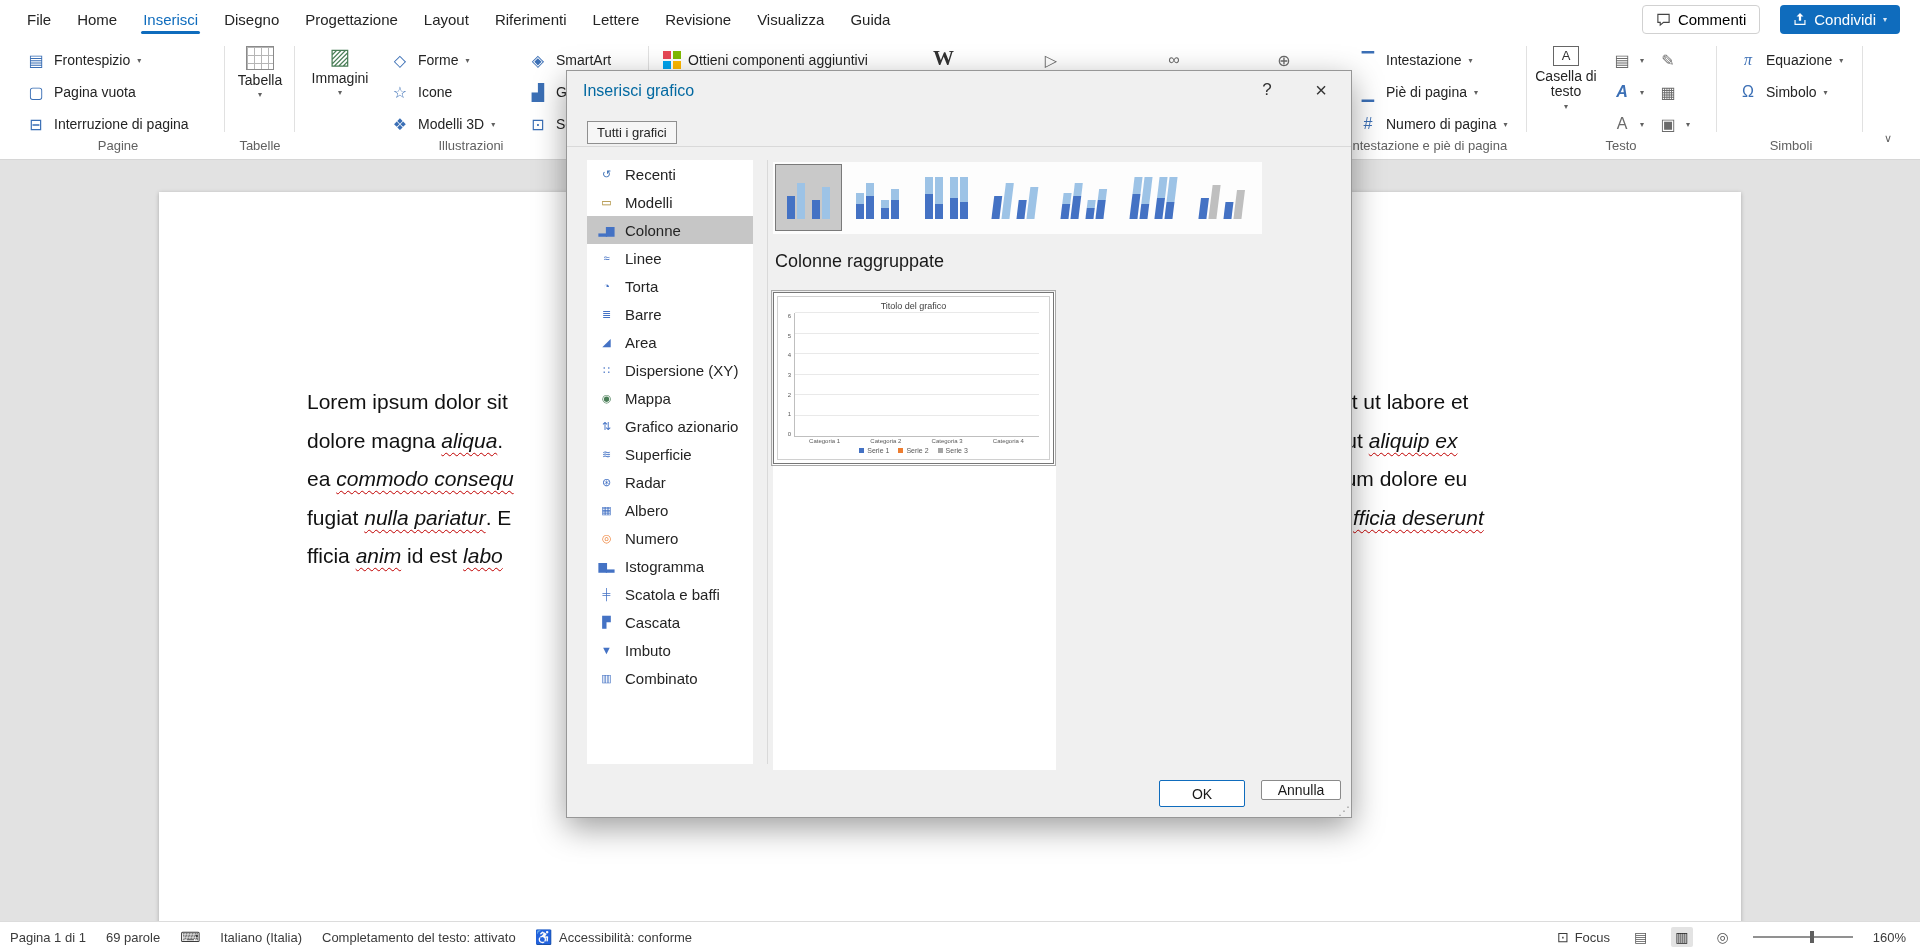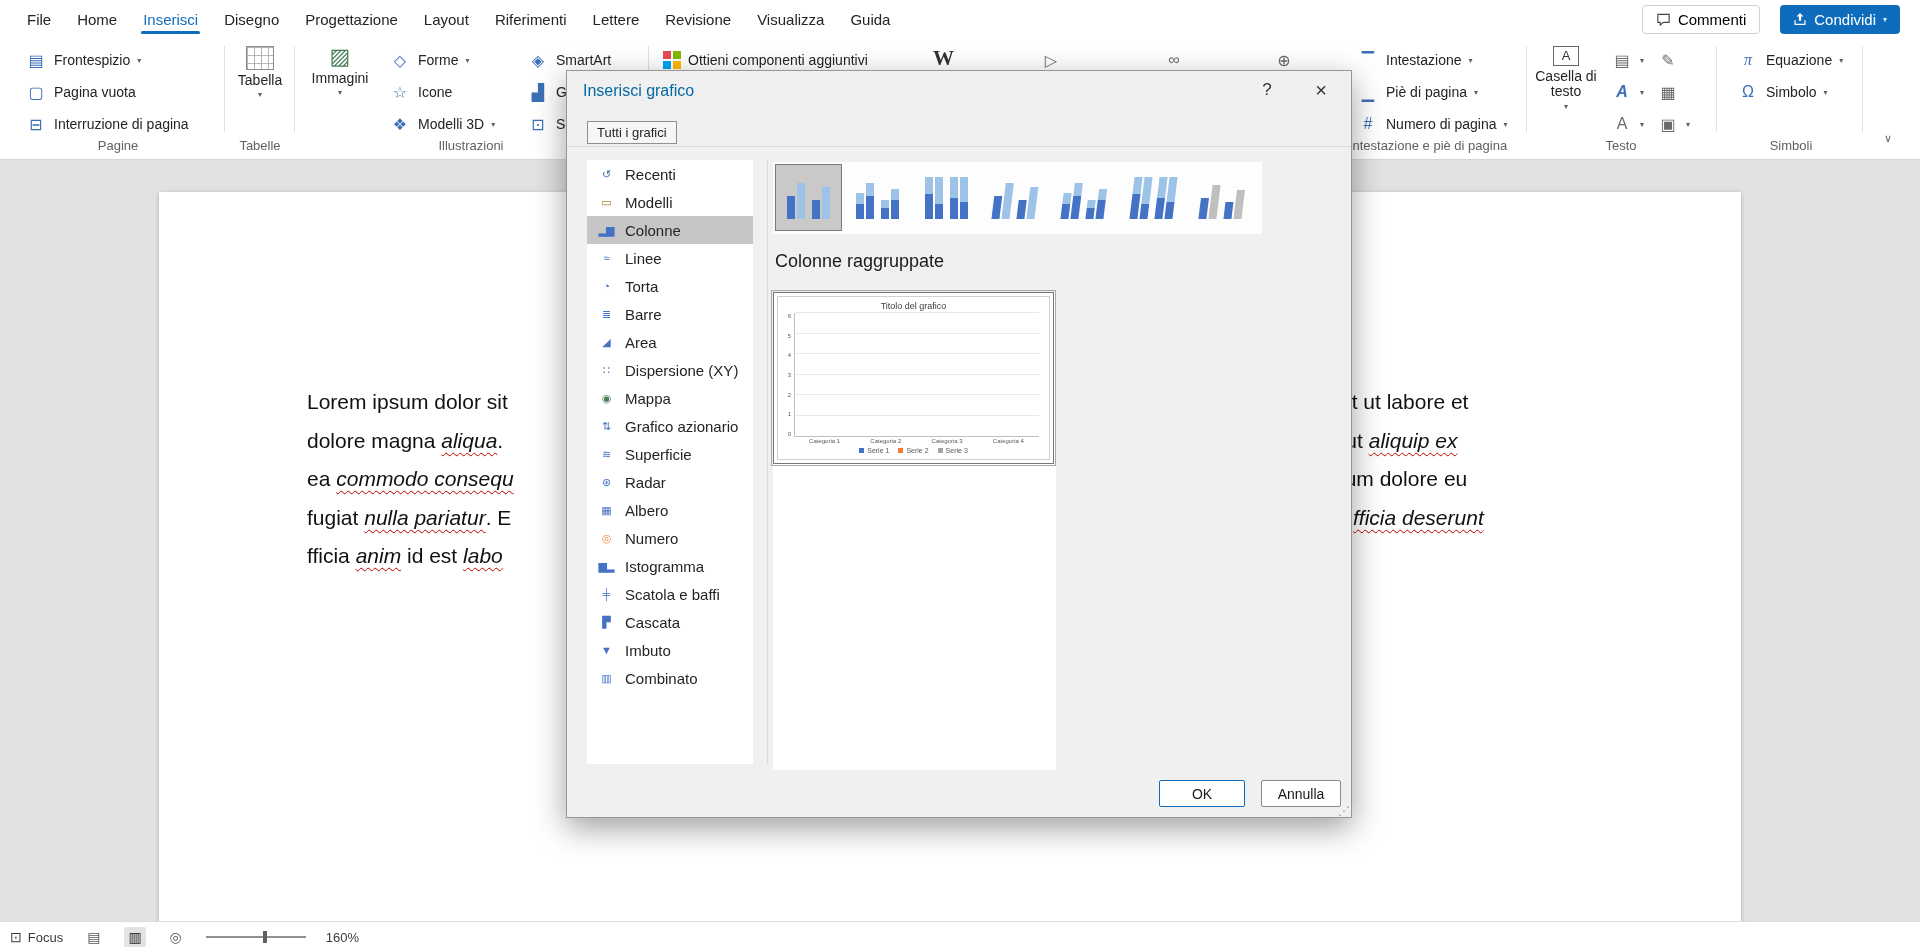--- a/index.html
+++ b/index.html
@@ -76,7 +76,7 @@
   .mc-key { width:5px; height:5px; display:inline-block; margin-right:3px; }
   .dlg-buttons { position:absolute; right:10px; bottom:10px; display:flex; gap:16px; }
   .btn-ok { width:86px; height:27px; background:#fff; border:1px solid #0f6cbd; border-radius:2px; font-size:14px; color:#1a1a1a; }
-  .btn-cancel { width:80px; height:27px; background:#fff; border:1px solid #8a8a8a; border-radius:2px; font-size:14px; color:#1a1a1a; }
+  .btn-cancel { width:80px; height:20px; background:#fff; border:1px solid #8a8a8a; border-radius:2px; font-size:14px; color:#1a1a1a; }
   .dlg-grip { position:absolute; right:1px; bottom:-1px; color:#9a9a9a; font-size:12px; }
 
   

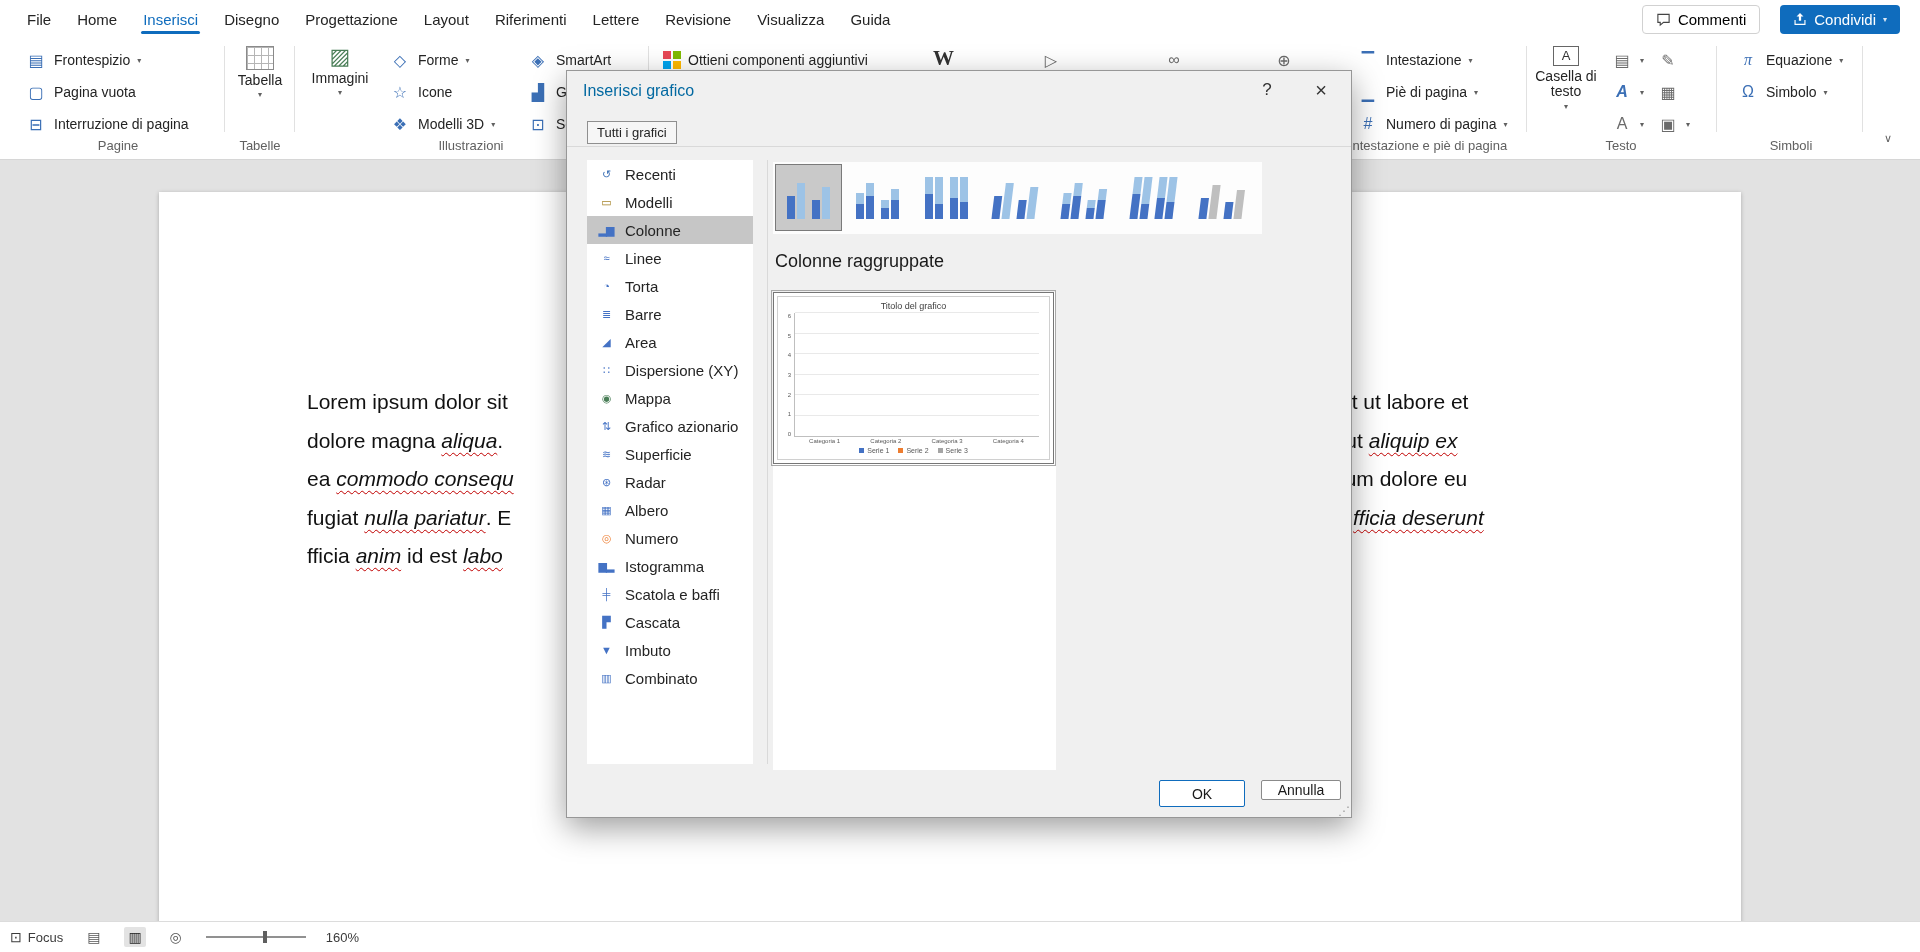--- a/index.html
+++ b/index.html
@@ -575,6 +575,17 @@
 </div>
 
 <div class="statusbar">
+  <div class="sb-left">
+    <span class="sb-item">Pagina 1 di 1</span>
+    <span class="sb-item">69 parole</span>
+    <span class="sb-item sb-ic">⌨</span>
+    <span class="sb-item">Italiano (Italia)</span>
+    <span class="sb-item">Completamento del testo: attivato</span>
+    <span class="sb-item">
+      <span class="sb-ic">♿</span>
+      <span>Accessibilità: conforme</span>
+    </span>
+  </div>
   <div class="sb-right">
     <span class="sb-item">
       <span class="sb-ic">⊡</span>

